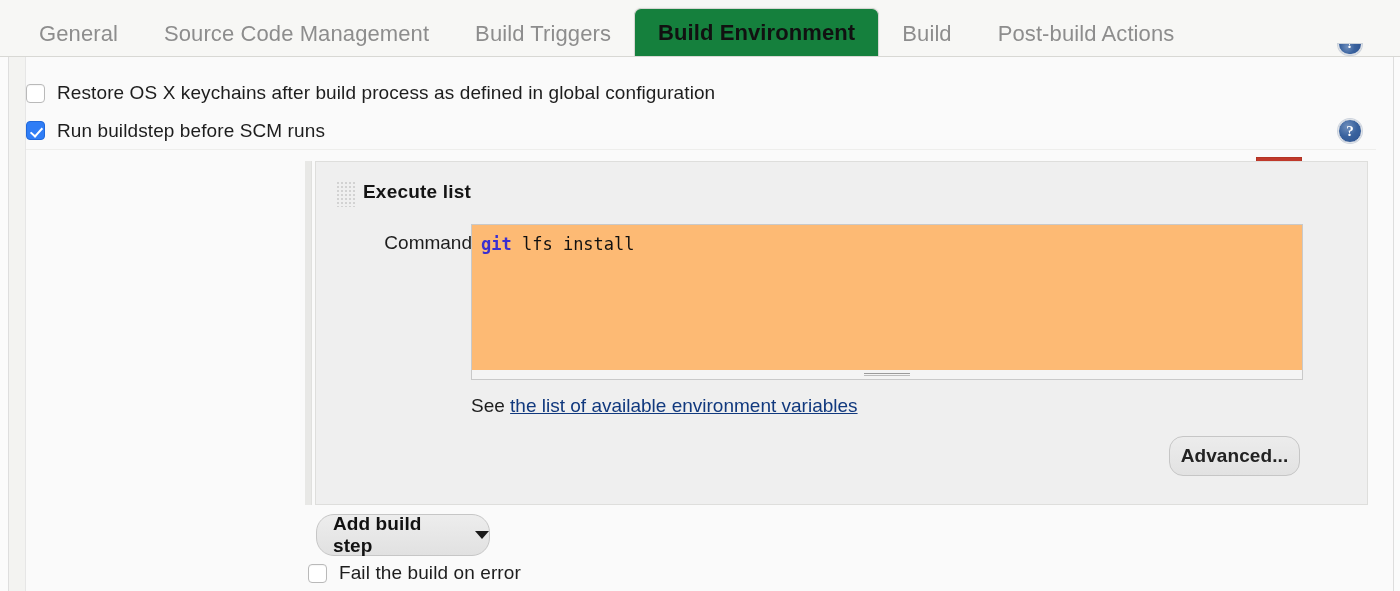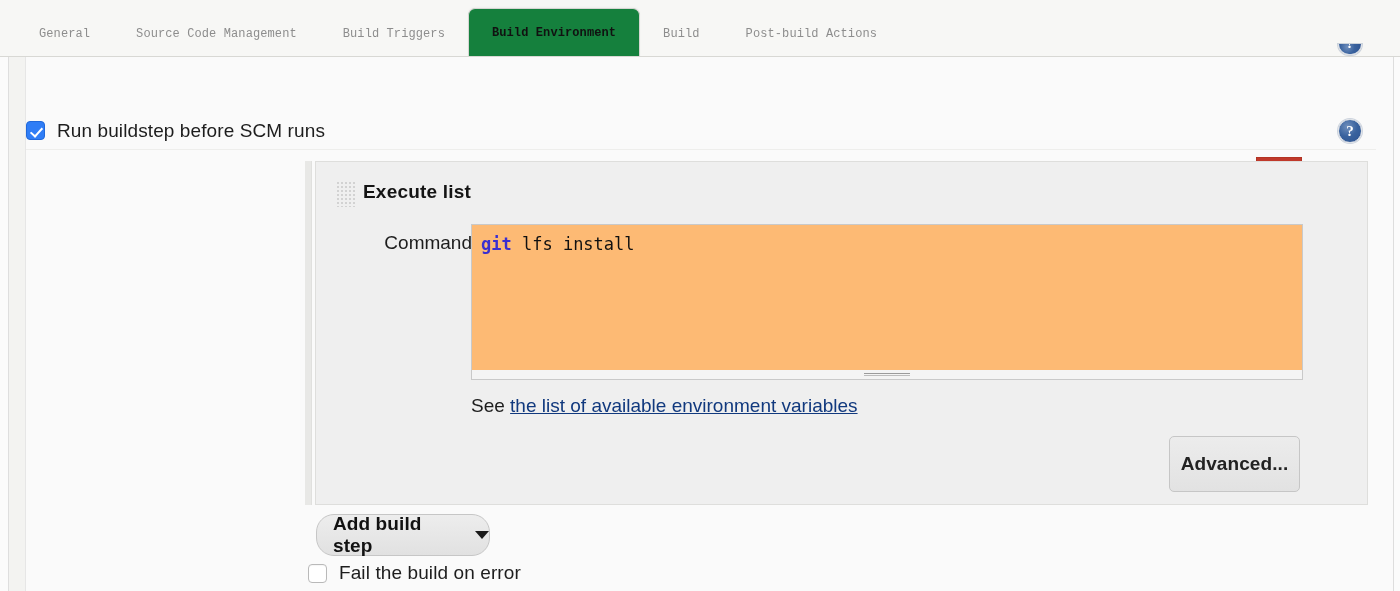--- a/index.html
+++ b/index.html
@@ -54,7 +54,7 @@
     display: flex;
     align-items: center;
     padding: 0 23px;
-    font-size: 12px;
+    font-size: 22px;
     color: #8d8d8d;
     letter-spacing: .1px;
     box-sizing: border-box;
@@ -62,7 +62,7 @@
     cursor: pointer;
     background: transparent;
     border: 0;
-    font-family: Liberation Mono, monospace;
+    font-family: Liberation Sans, sans-serif;
   }
   .tab.active {
     color: #111;

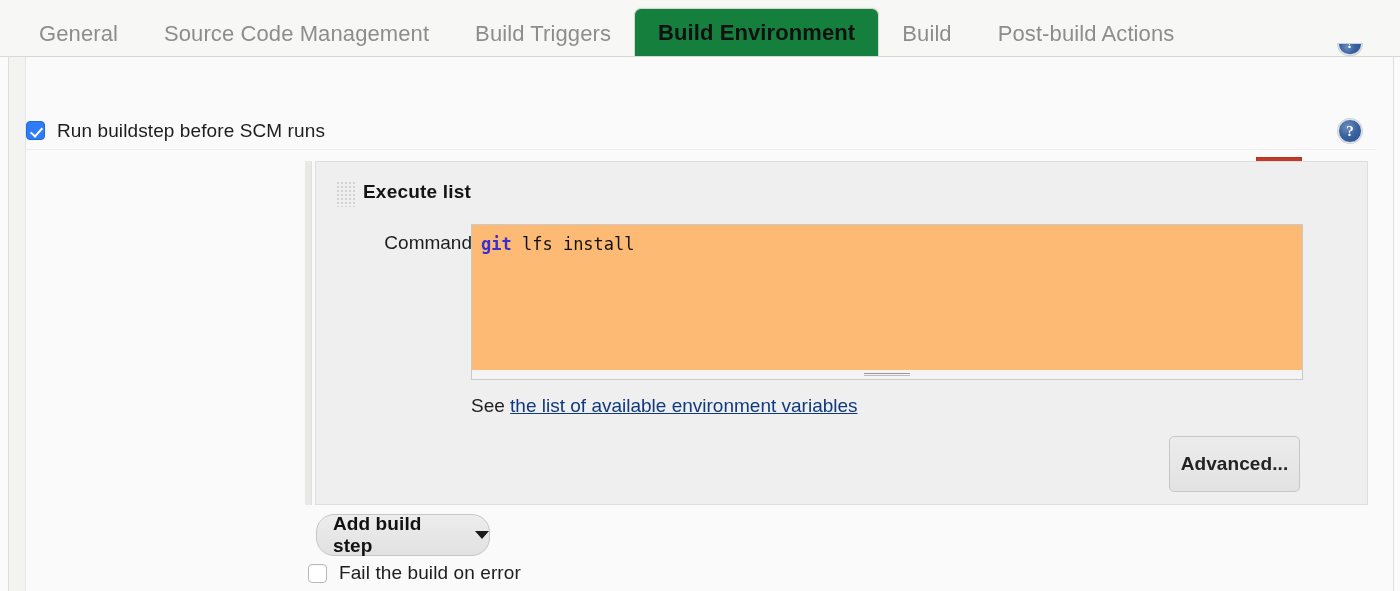--- a/index.html
+++ b/index.html
@@ -386,6 +386,10 @@
 
   <div id="content">
 
+    <div class="opt-row" id="row-keychain">
+      <span class="cbx off"></span>
+      <span class="opt-label">Restore OS X keychains after build process as defined in global configuration</span>
+    </div>
 
     <div class="opt-row" id="row-buildstep">
       <span class="cbx on"></span>

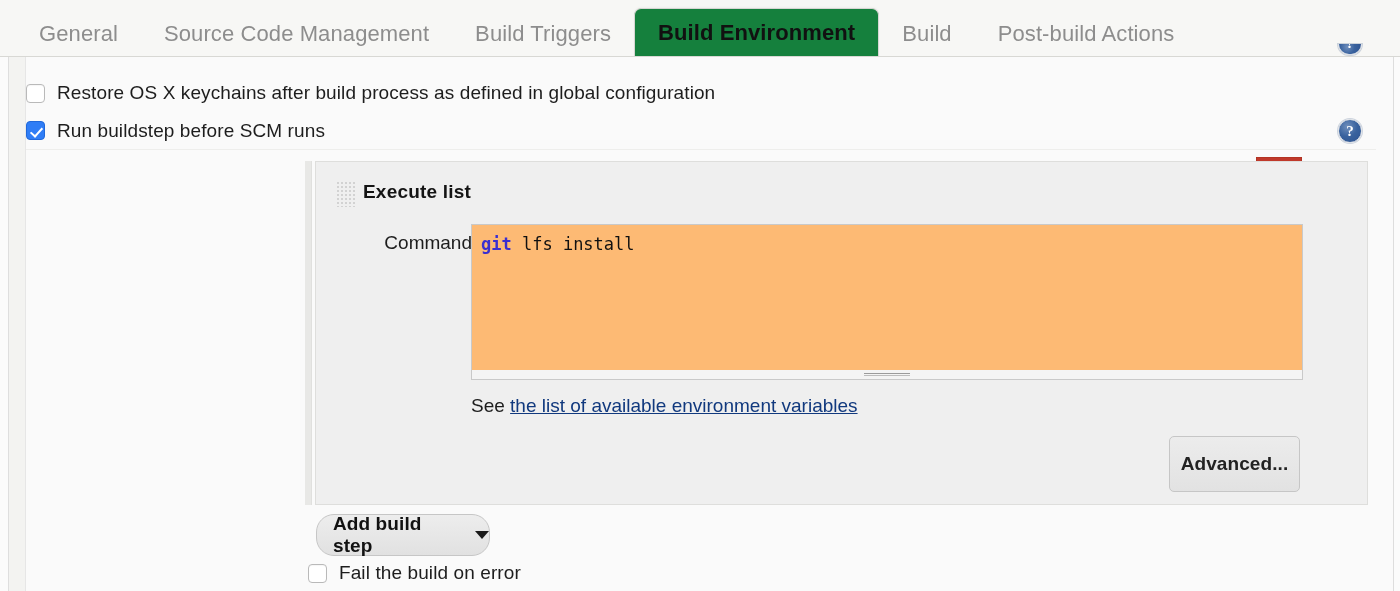--- a/index.html
+++ b/index.html
@@ -312,10 +312,10 @@
     left: 853px;
     top: 274px;
     width: 131px;
-    height: 56px;
+    height: 40px;
     background: linear-gradient(#ececec, #e2e2e2);
     border: 1px solid #c6c6c6;
-    border-radius: 5px;
+    border-radius: 14px;
     font-size: 19px;
     font-weight: bold;
     color: #222;

